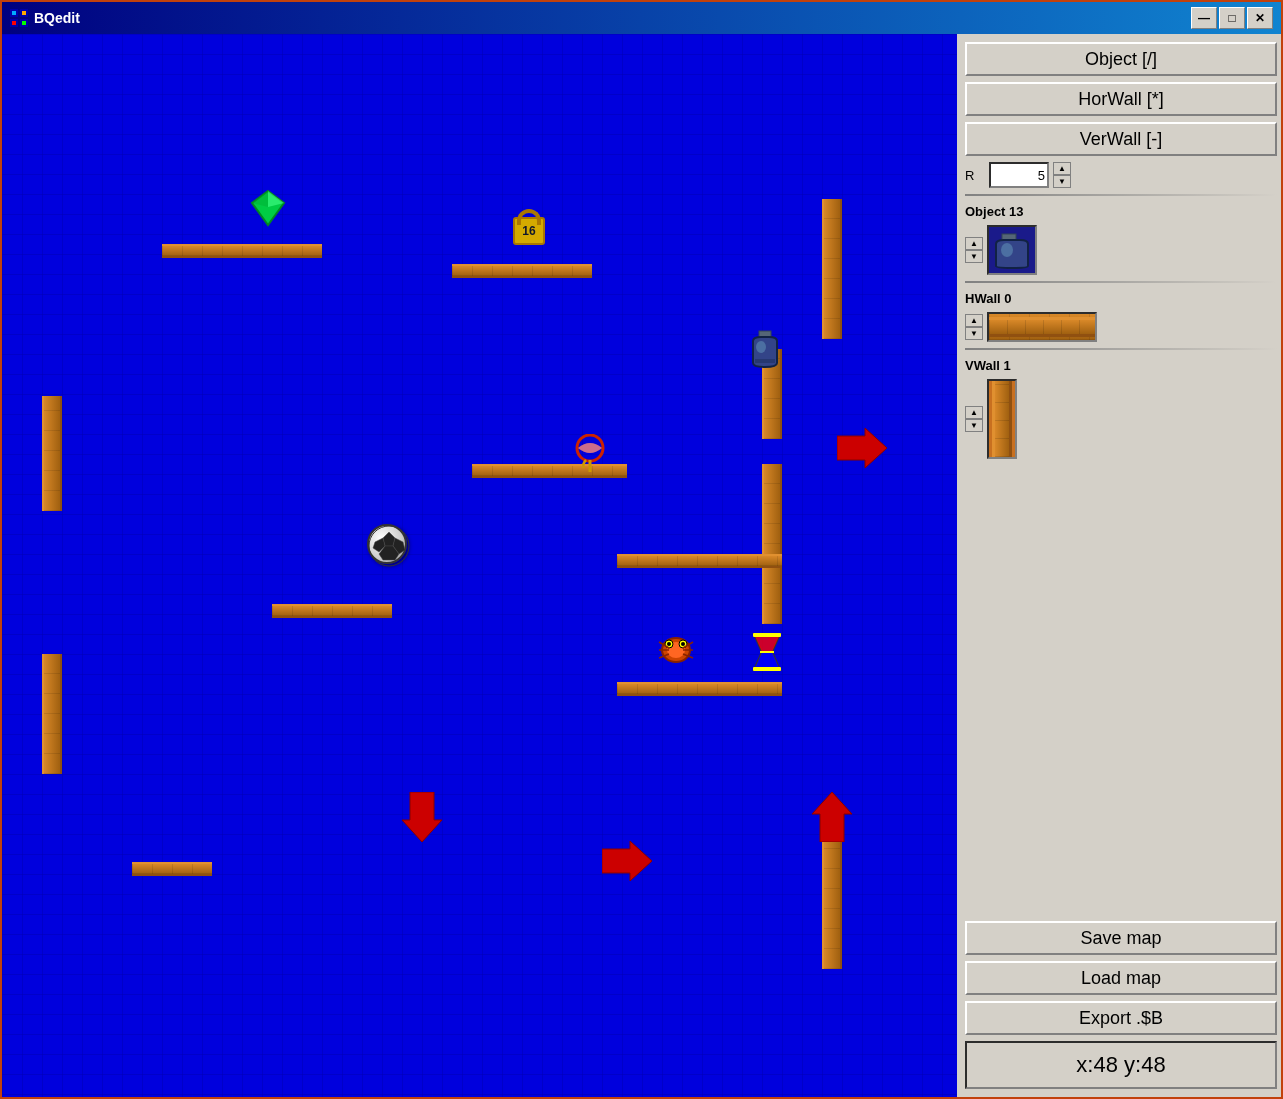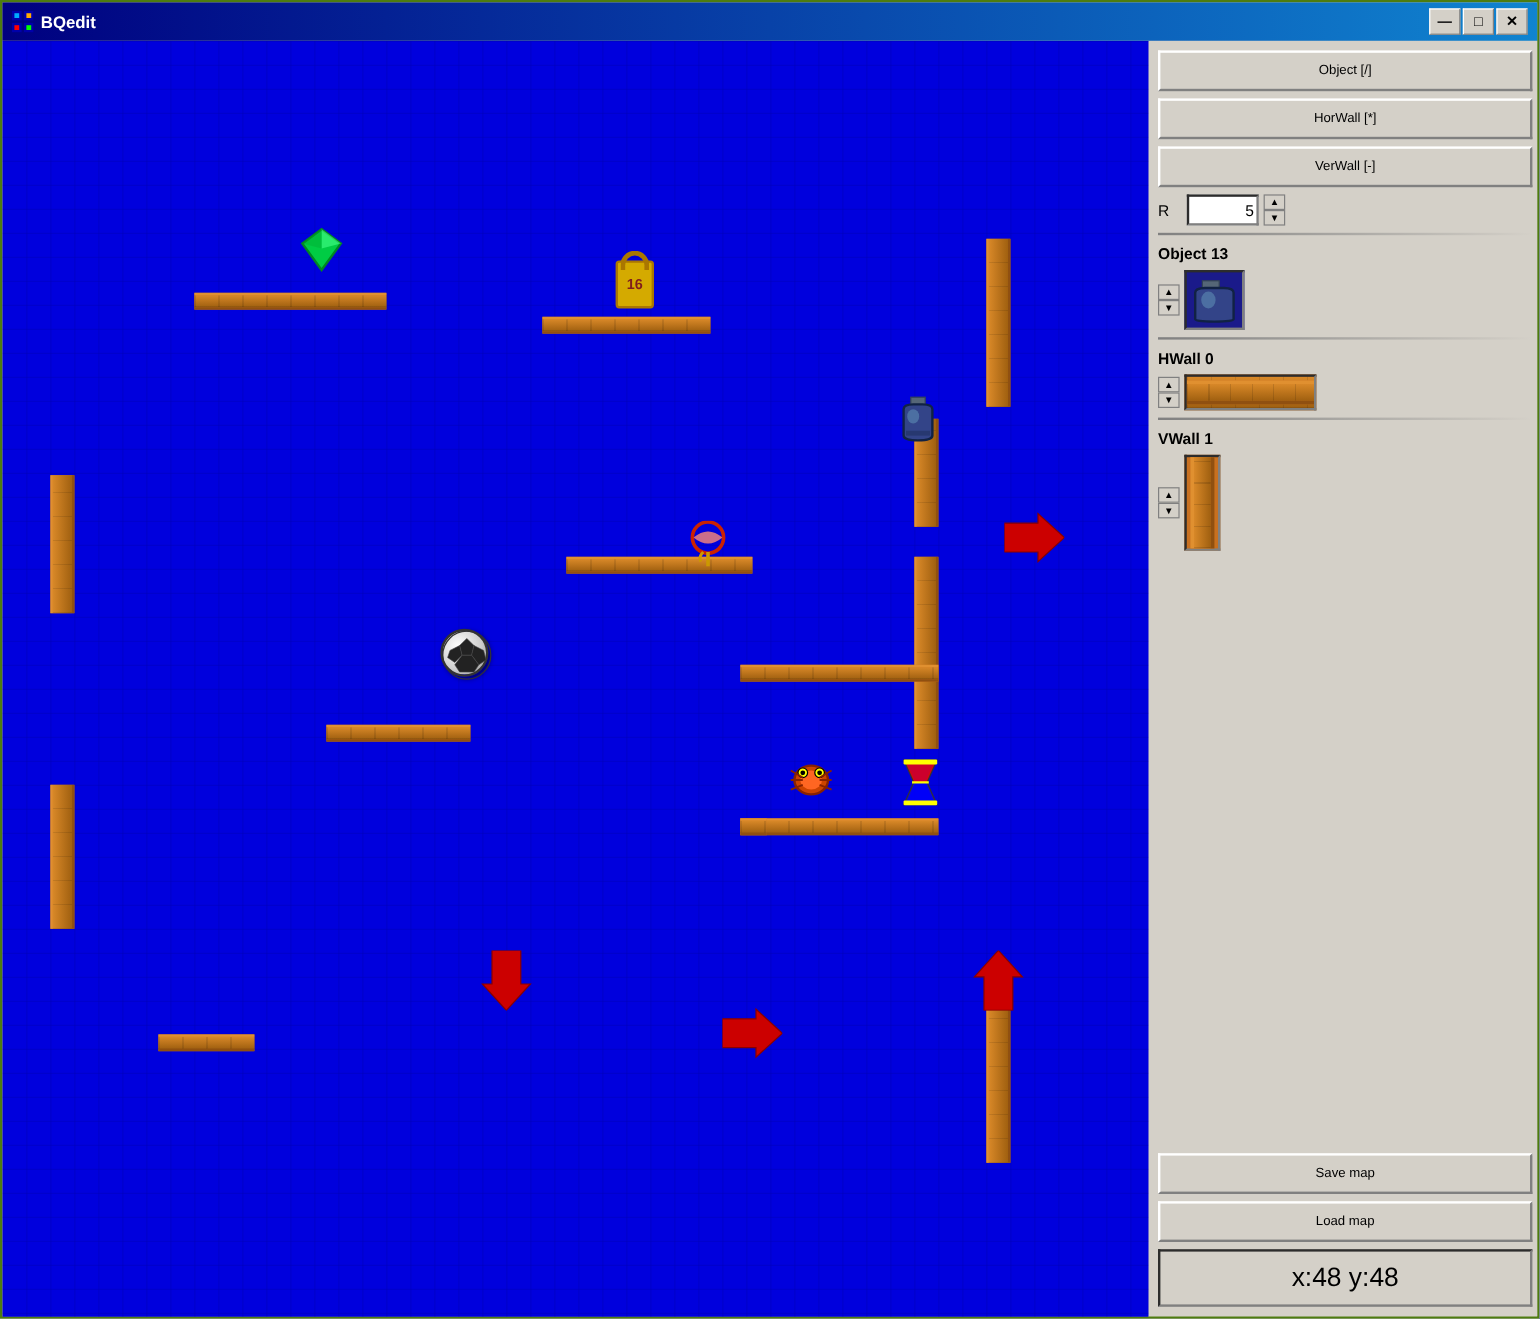--- a/index.html
+++ b/index.html
@@ -15,7 +15,7 @@
       width: 1283px;
       height: 1099px;
       background: #d4d0c8;
-      border: 2px solid #4d7c0f;
+      border: 2px solid #c2410c;
       display: flex;
       flex-direction: column;
     }

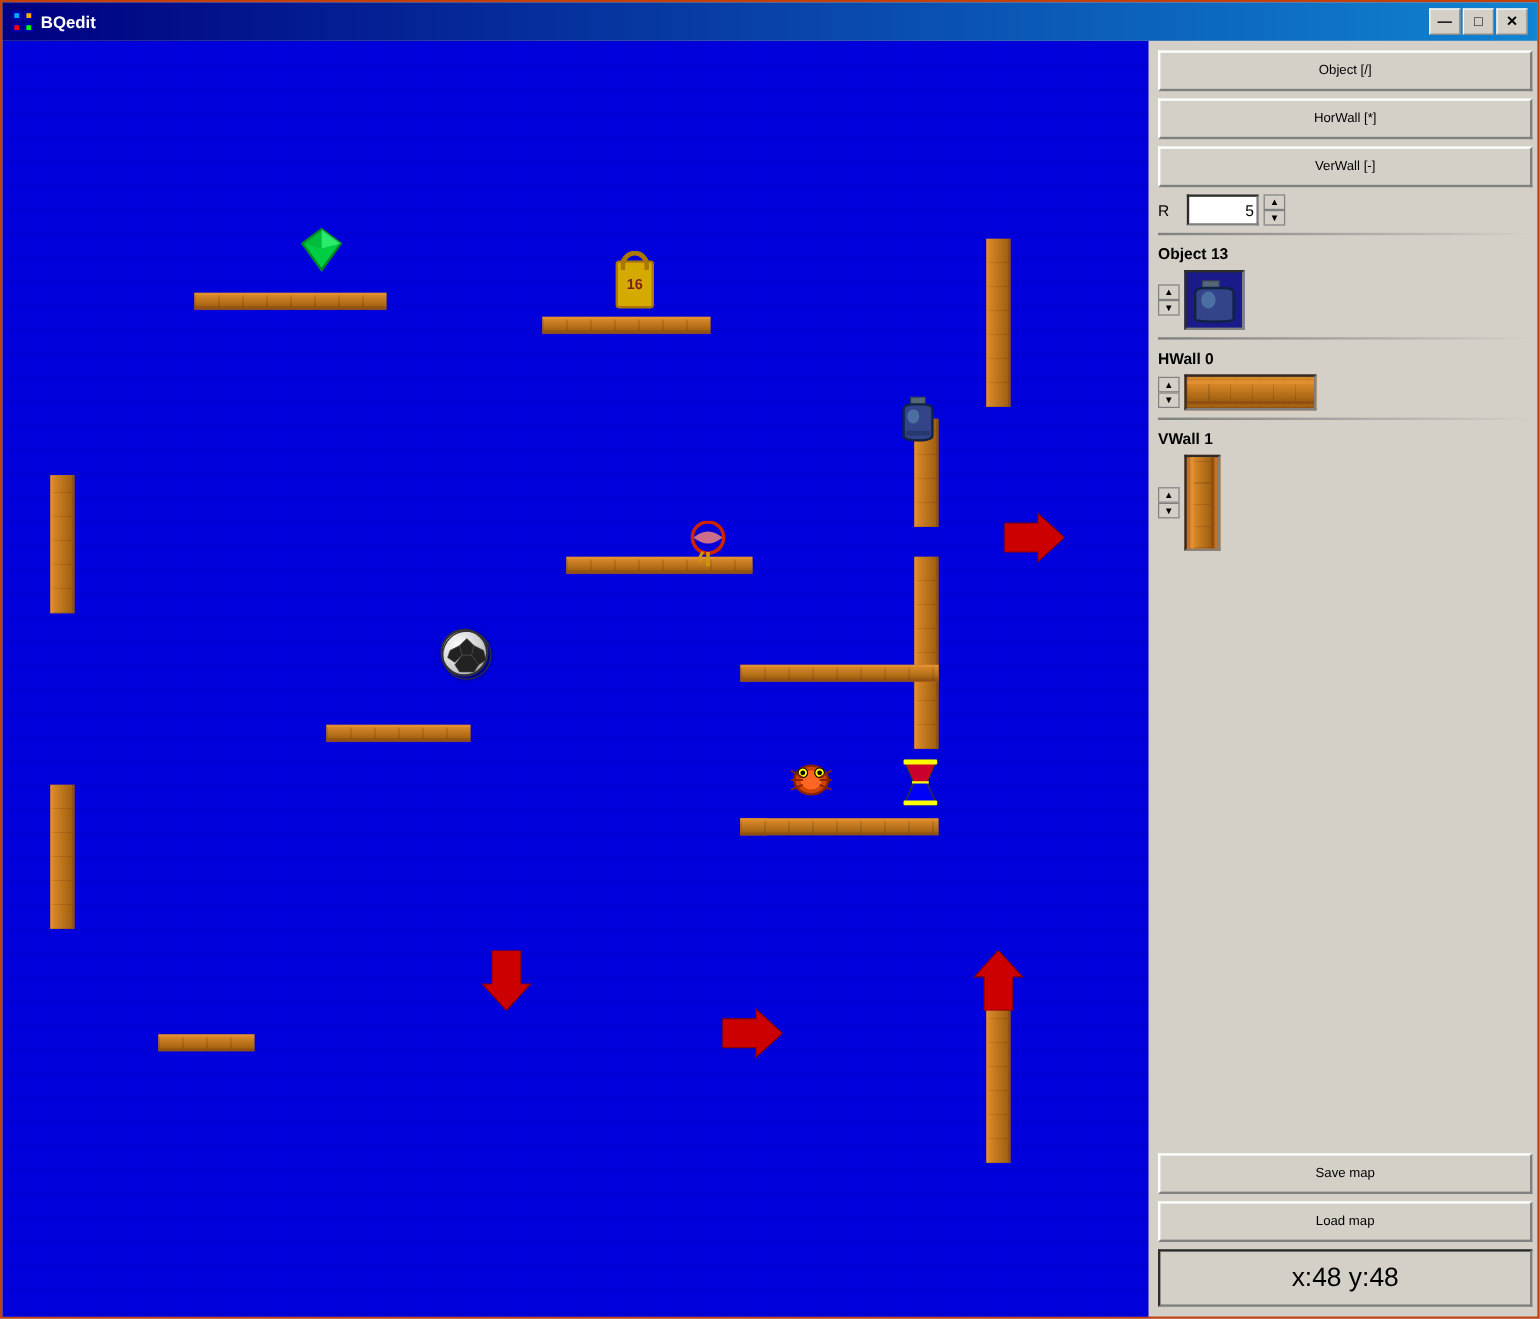--- a/index.html
+++ b/index.html
@@ -101,7 +101,7 @@
       border-bottom-color: #808080;
       border-right-color: #808080;
       cursor: pointer;
-      font-size: 11px;
+      font-size: 18px;
       text-align: center;
       display: flex;
       align-items: center;

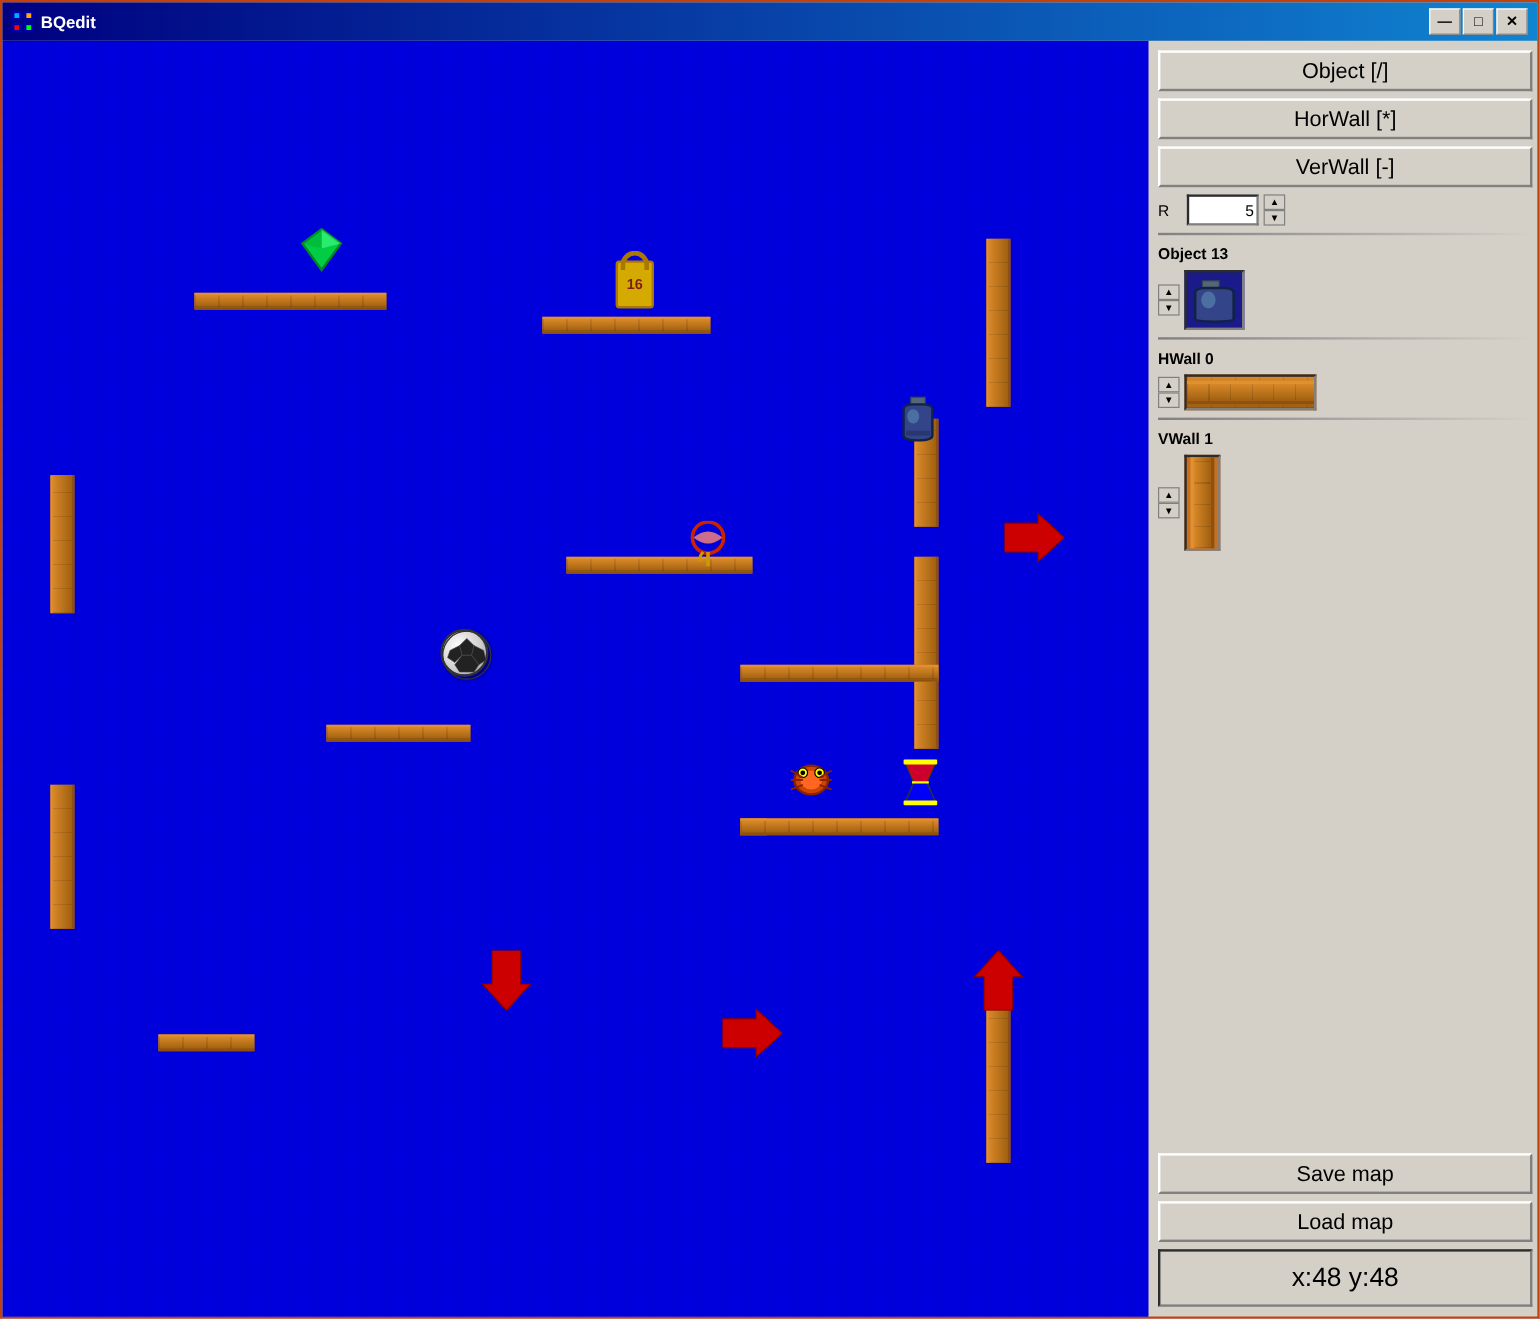--- a/index.html
+++ b/index.html
@@ -325,7 +325,7 @@
 
       <div class="game-obj" style="left:505px; top:175px;">
         <div style="position:relative; width:44px; height:48px;">
-          <div style="position:absolute; top:8px; left:6px; width:32px; height:40px; background:#d4aa00; border:2px solid #aa7700; border-radius:3px; display:flex;align-items:center;justify-content:center;font-size:12px;font-weight:bold;color:#7f1d1d;">16</div>
+          <div style="position:absolute; top:8px; left:6px; width:32px; height:28px; background:#d4aa00; border:2px solid #aa7700; border-radius:3px; display:flex;align-items:center;justify-content:center;font-size:12px;font-weight:bold;color:#0f172a;">16</div>
           <div style="position:absolute; top:0; left:10px; width:24px; height:16px; border:4px solid #aa7700; border-bottom:none; border-radius:12px 12px 0 0; background:transparent;"></div>
         </div>
       </div>

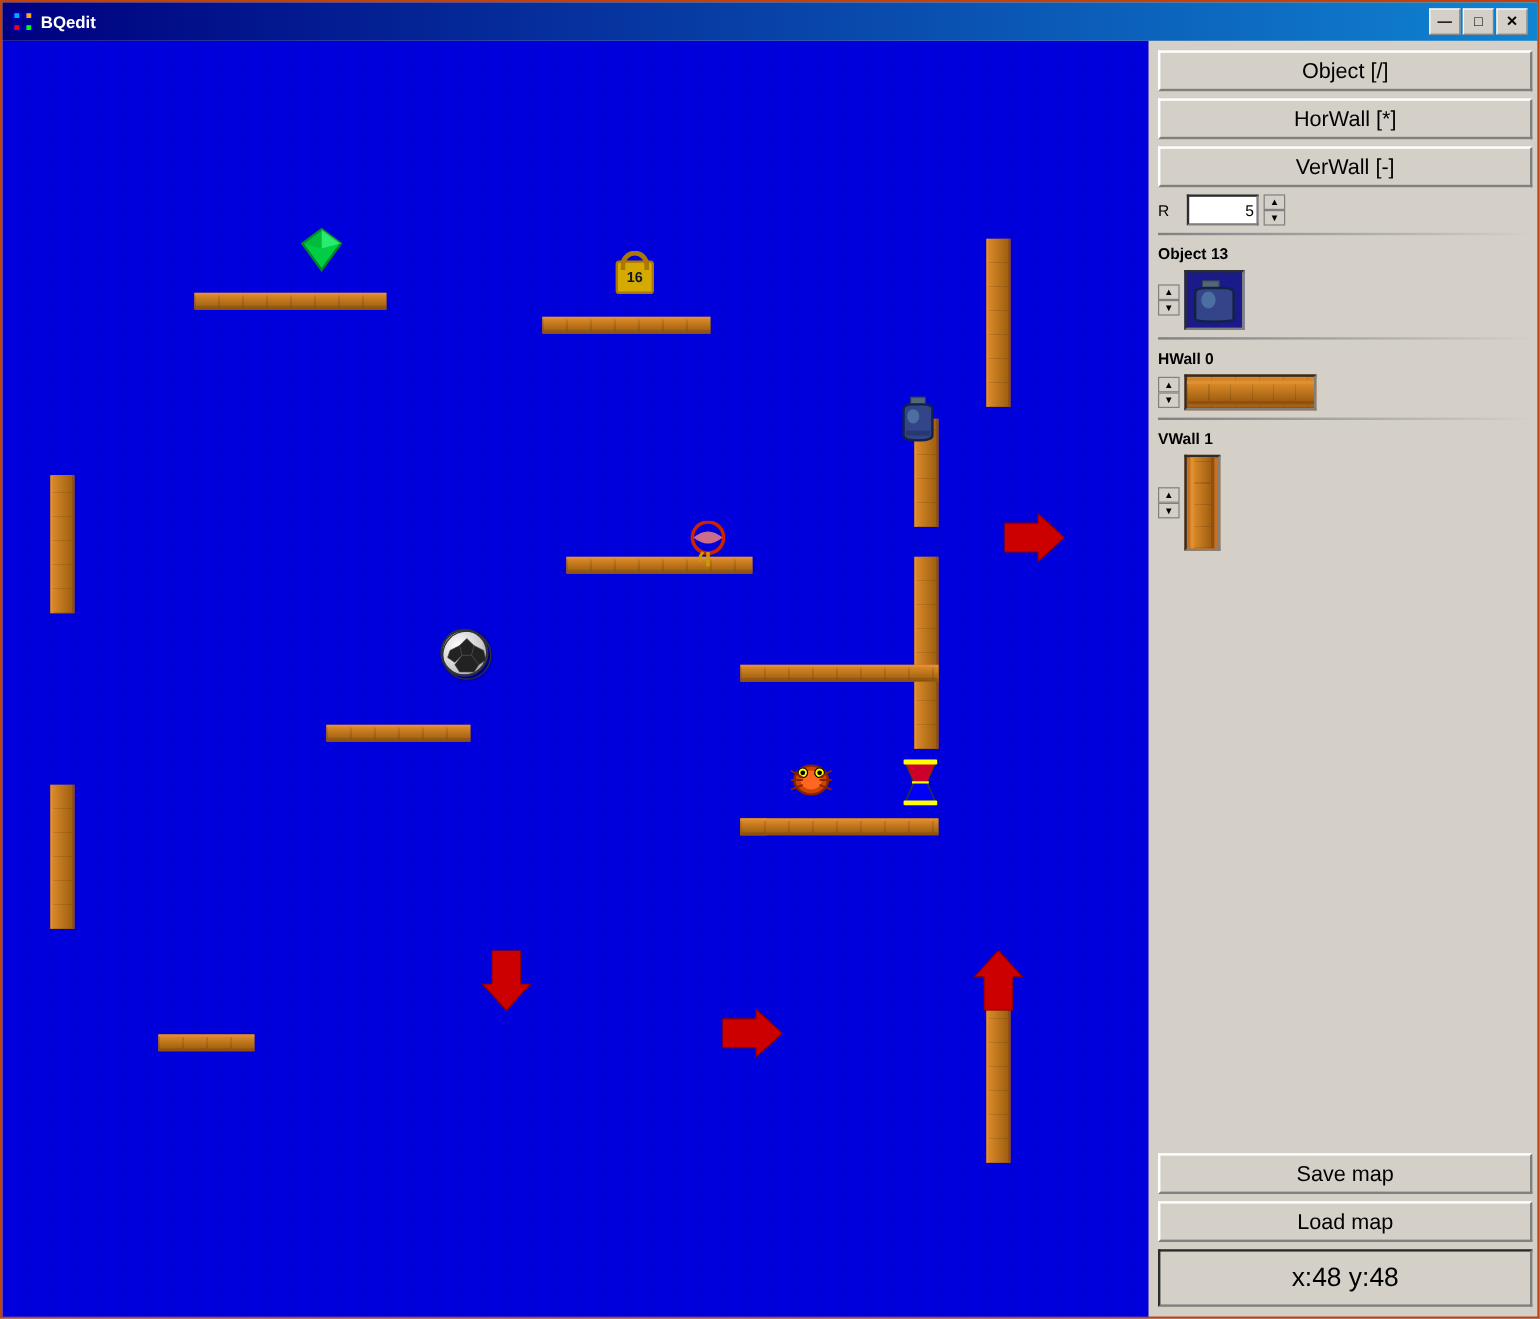--- a/index.html
+++ b/index.html
@@ -474,6 +474,7 @@
 
       <button class="btn-wide">Save map</button>
       <button class="btn-wide">Load map</button>
+      <button class="btn-wide">Export .$B</button>
       <div class="coords-box">
         <span>x:48 y:48</span>
       </div>

